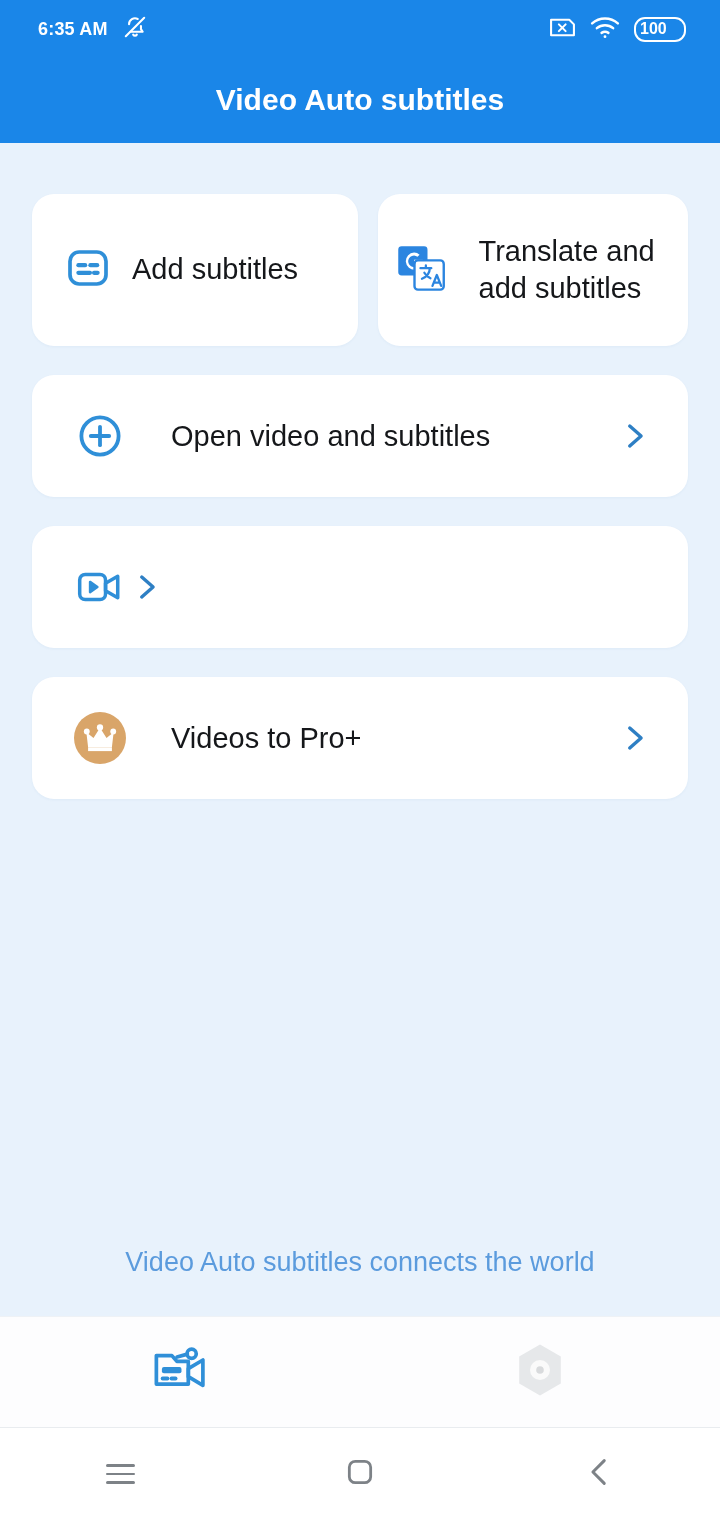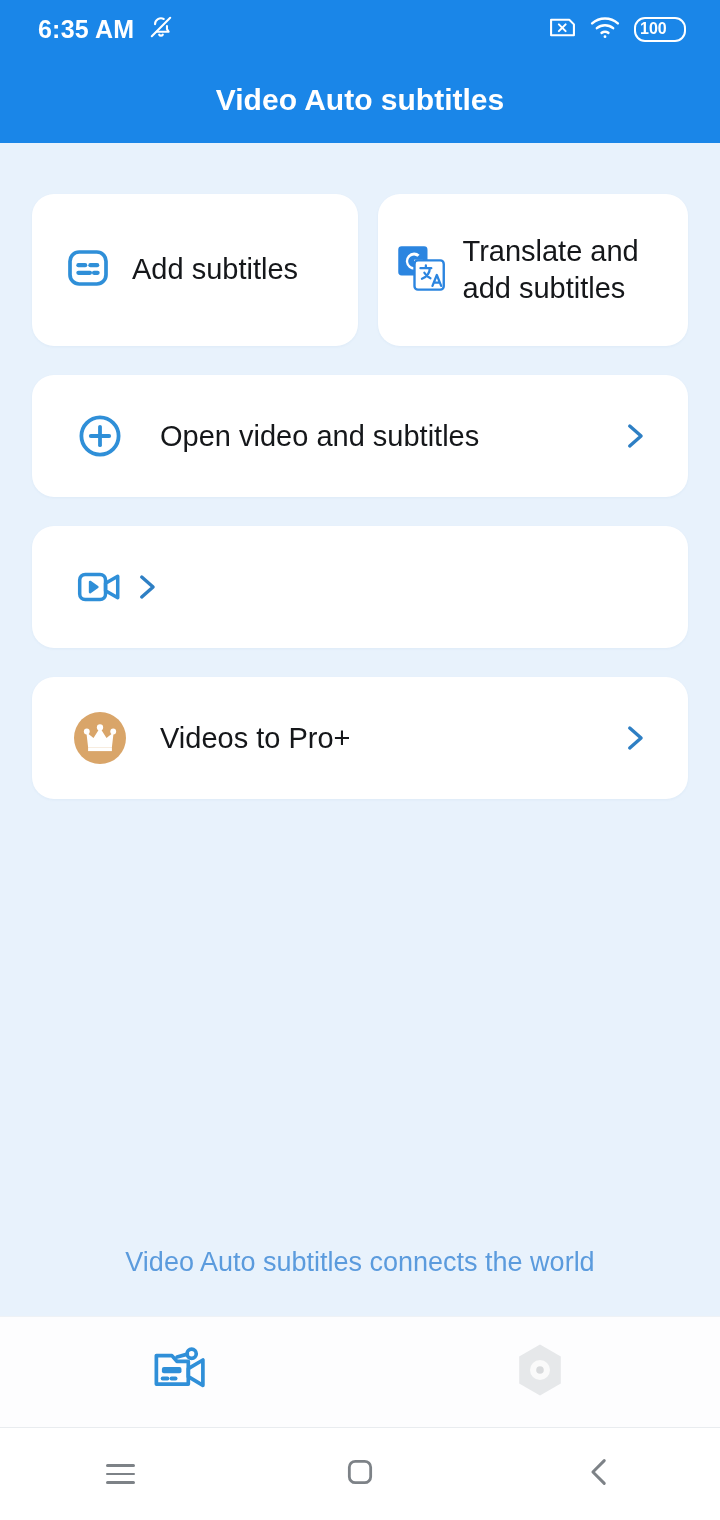--- a/index.html
+++ b/index.html
@@ -49,7 +49,7 @@
 
   .status-time {
     color: #ffffff;
-    font-size: 25px;
+    font-size: 18px;
     font-weight: bold;
     letter-spacing: 0.2px;
   }

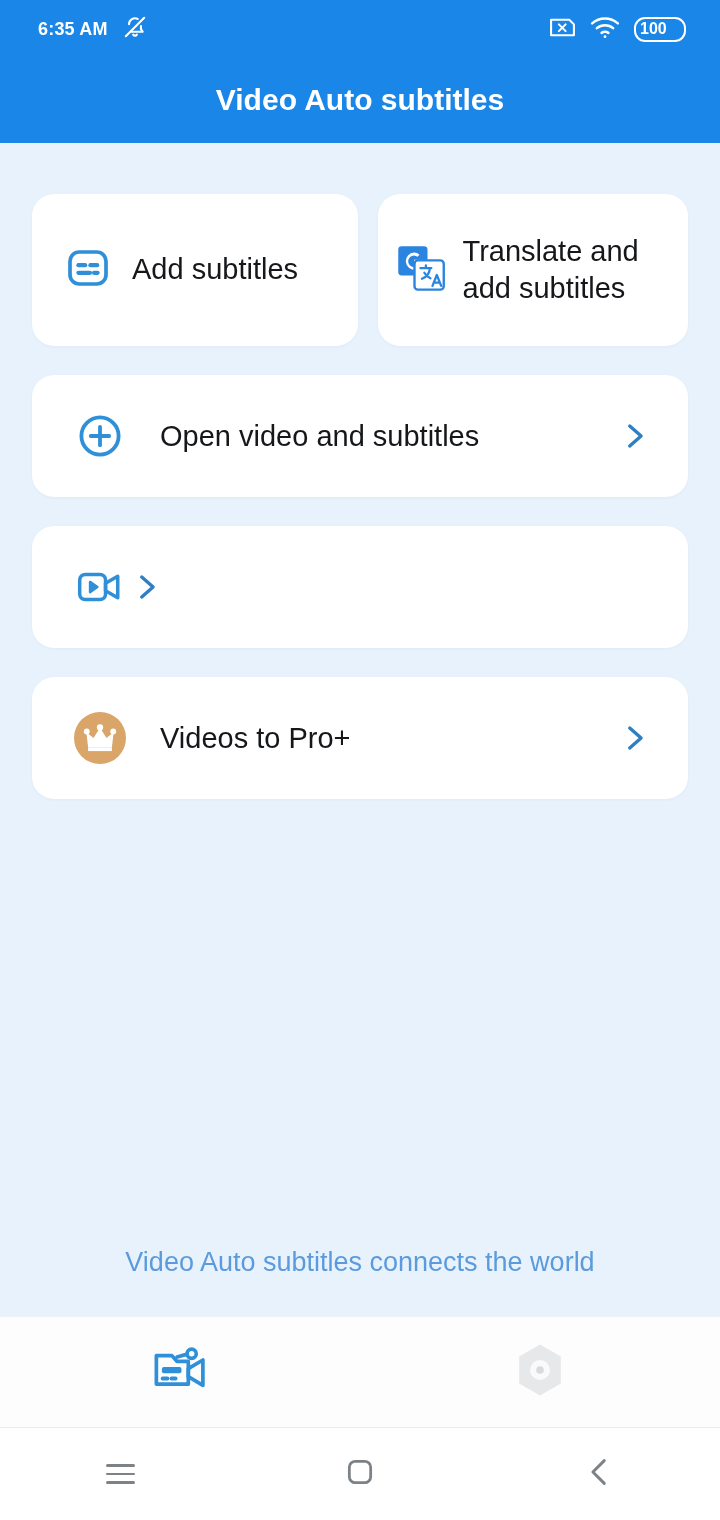--- a/index.html
+++ b/index.html
@@ -116,7 +116,7 @@
 
   .card-half.translate {
     padding-left: 17px;
-    gap: 16px;
+    gap: 32px;
   }
 
   .card-label {

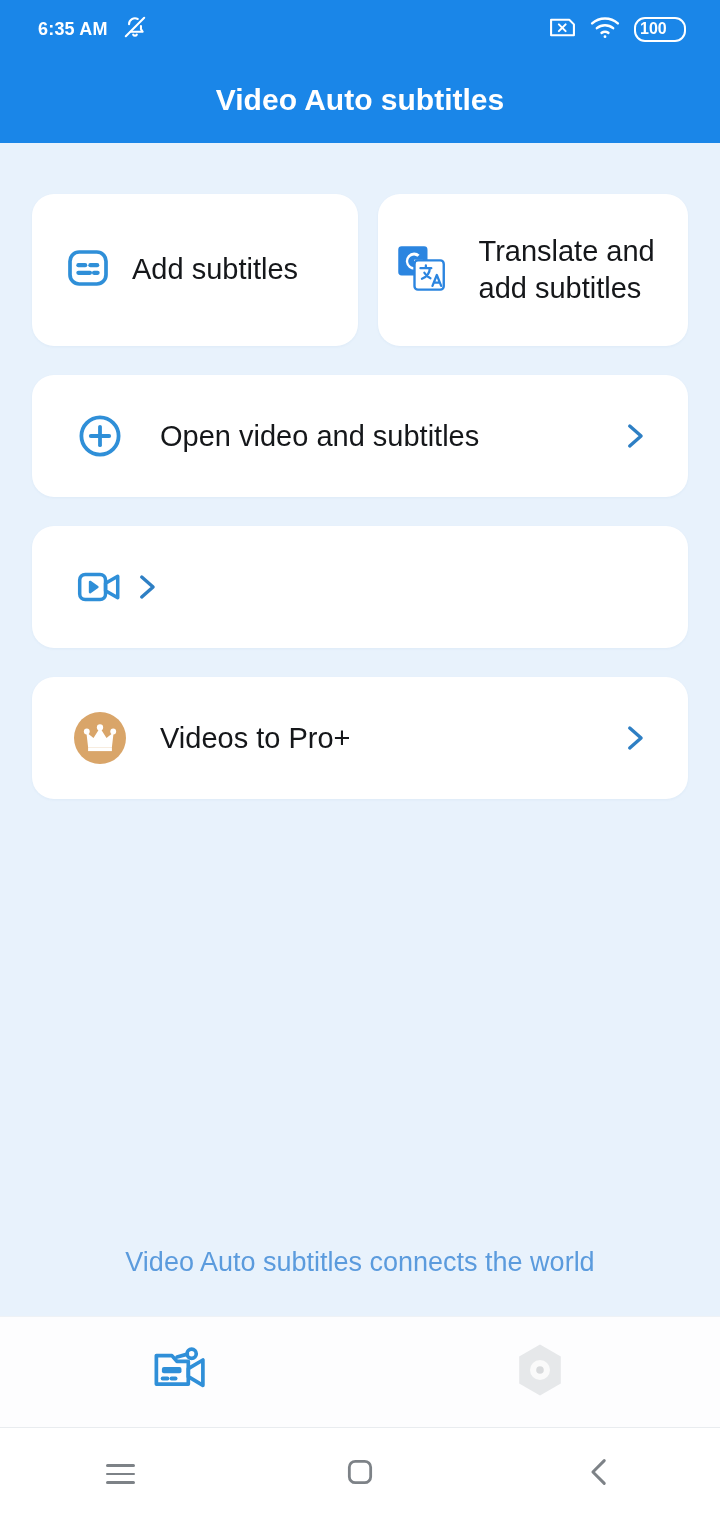--- a/index.html
+++ b/index.html
@@ -144,7 +144,7 @@
   .card-row .row-label {
     font-size: 29px;
     color: #15171a;
-    margin-left: 34px;
+    margin-left: 45px;
     flex: 1 1 auto;
   }
 

